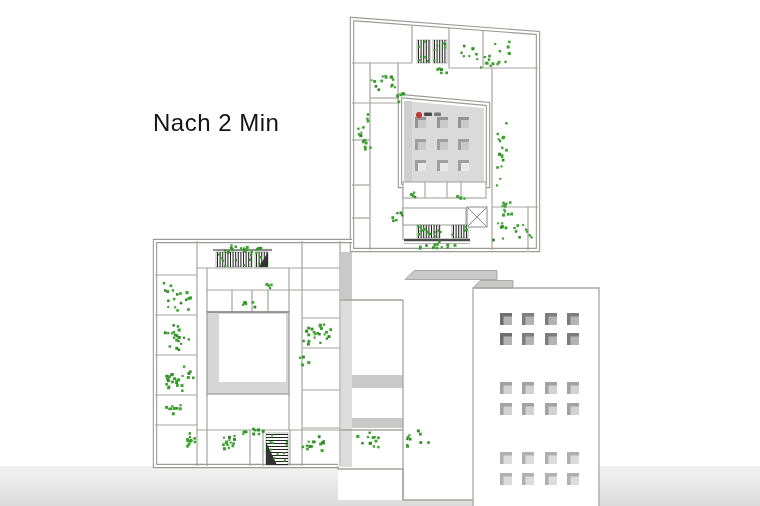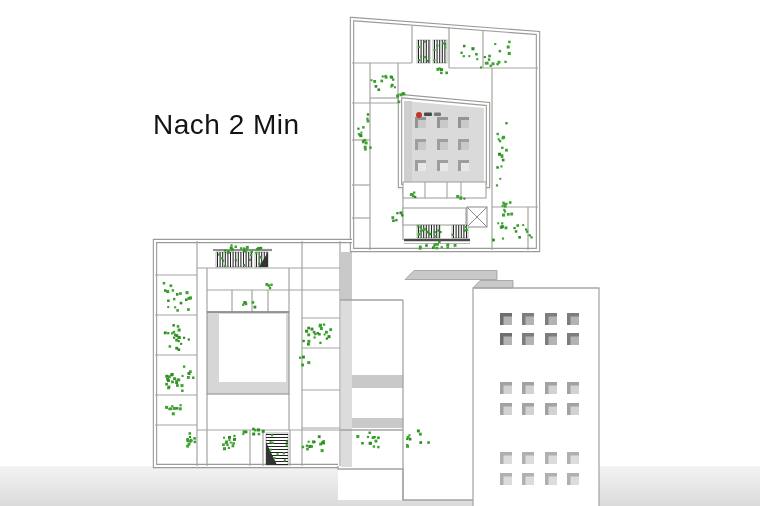--- a/index.html
+++ b/index.html
@@ -11,7 +11,7 @@
   #plan{position:absolute;left:0;top:0;}
   .title{
     position:absolute;left:153px;top:109px;
-    font-size:28px;color:#141414;letter-spacing:.5px;white-space:nowrap;
+    font-size:24px;color:#141414;letter-spacing:.5px;white-space:nowrap;
   }
 </style>
 </head>

